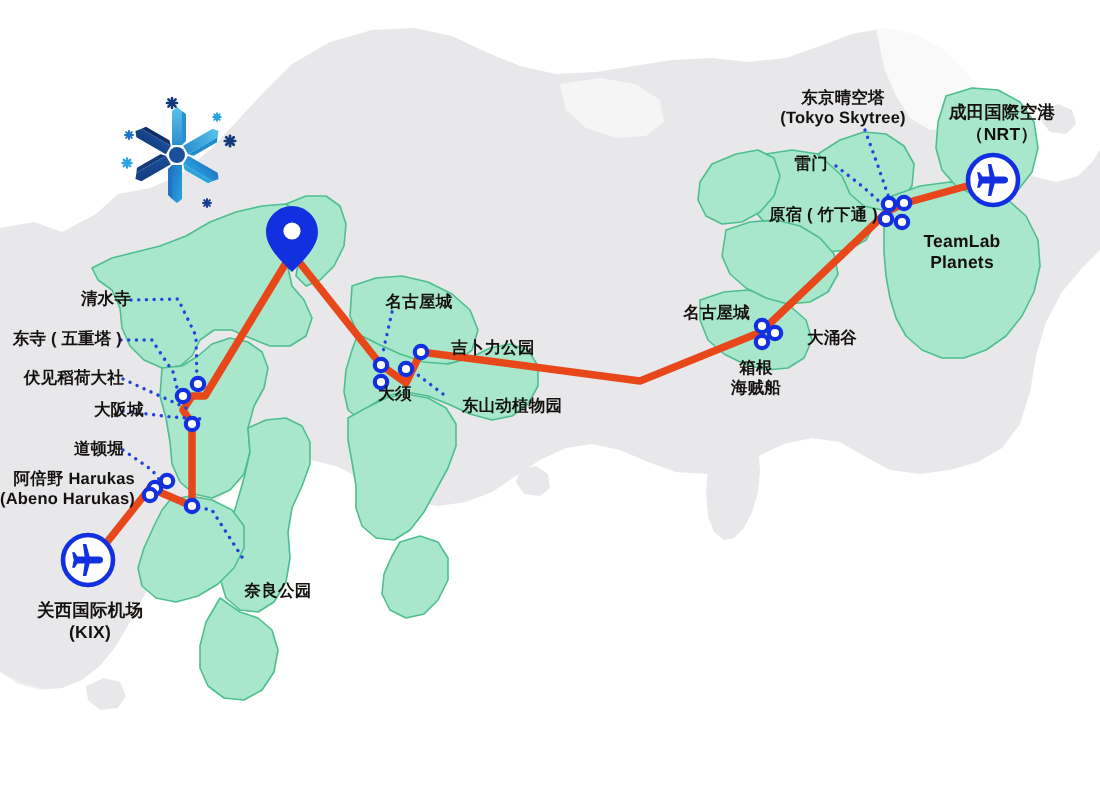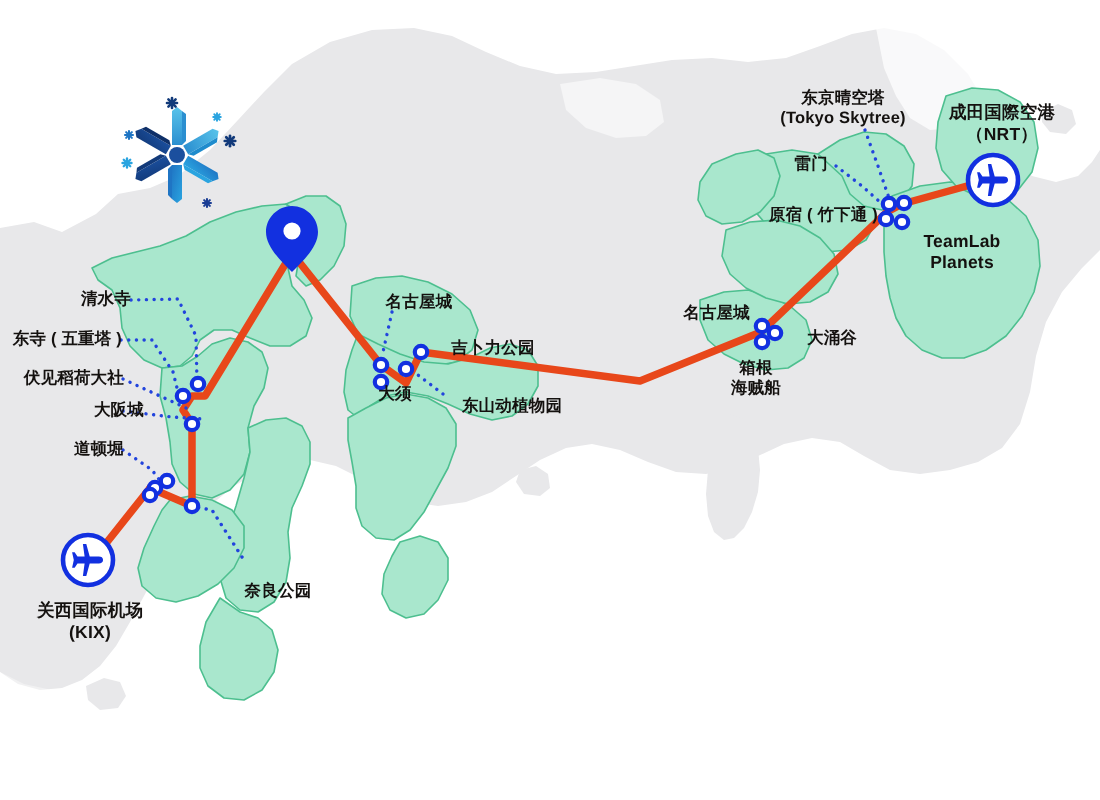--- a/index.html
+++ b/index.html
@@ -315,6 +315,8 @@
 
 <div class="label r" style="left:0px;top:439px;width:124px;">道顿堀</div>
 
+<div class="label r" style="left:0px;top:469px;width:135px;">阿倍野 Harukas
+(Abeno Harukas)</div>
 
 <div class="label c big" style="left:30px;top:600px;width:120px;">关西国际机场</div>
 <div class="label c big" style="left:30px;top:622px;width:120px;text-align:center;">(KIX)</div>

